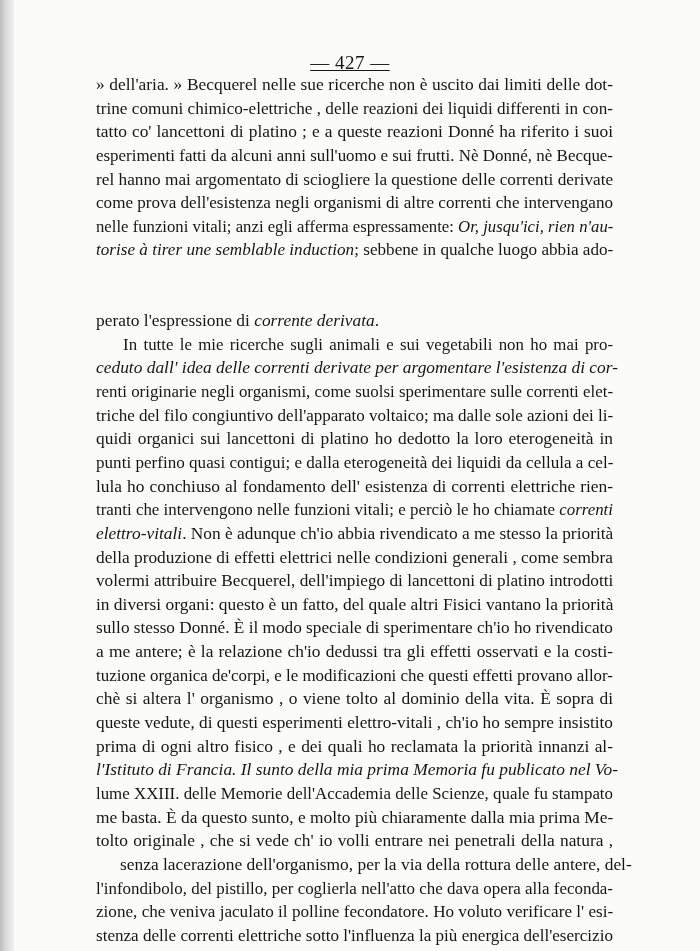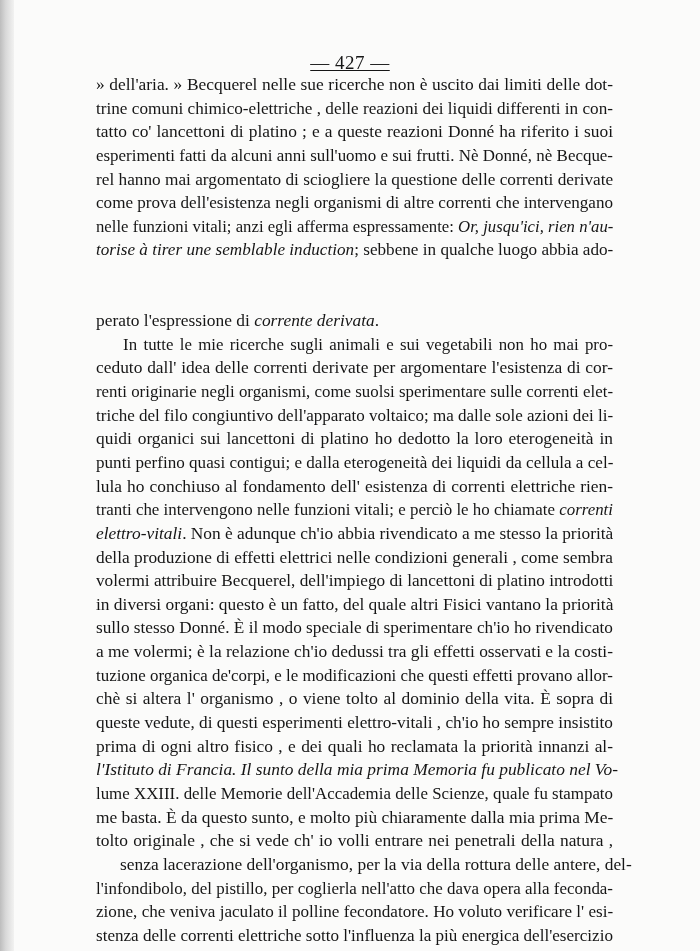--- a/index.html
+++ b/index.html
@@ -53,7 +53,7 @@
     </div>
     <div>
       <span class="line indent" style="display: block; width: 506px; transform: scaleX(0.968165);"><span>In tutte le mie ricerche sugli animali e sui vegetabili non ho mai pro-</span></span>
-      <span class="line" style="display: block; width: auto;"><span>ceduto dall' idea delle correnti derivate per argomentare l'esistenza di cor-</span></span>
+      <span class="line" style="display: block; width: auto; font-style: italic;"><span>ceduto dall' idea delle correnti derivate per argomentare l'esistenza di cor-</span></span>
       <span class="line" style="display: block; width: 533px; transform: scaleX(0.969981);"><span>renti originarie negli organismi, come suolsi sperimentare sulle correnti elet-</span></span>
       <span class="line" style="display: block; width: 528px; transform: scaleX(0.979167);"><span>triche del filo congiuntivo dell'apparato voltaico; ma dalle sole azioni dei li-</span></span>
       <span class="line" style="display: block; width: auto;"><span>quidi organici sui lancettoni di platino ho dedotto la loro eterogeneità in</span></span>

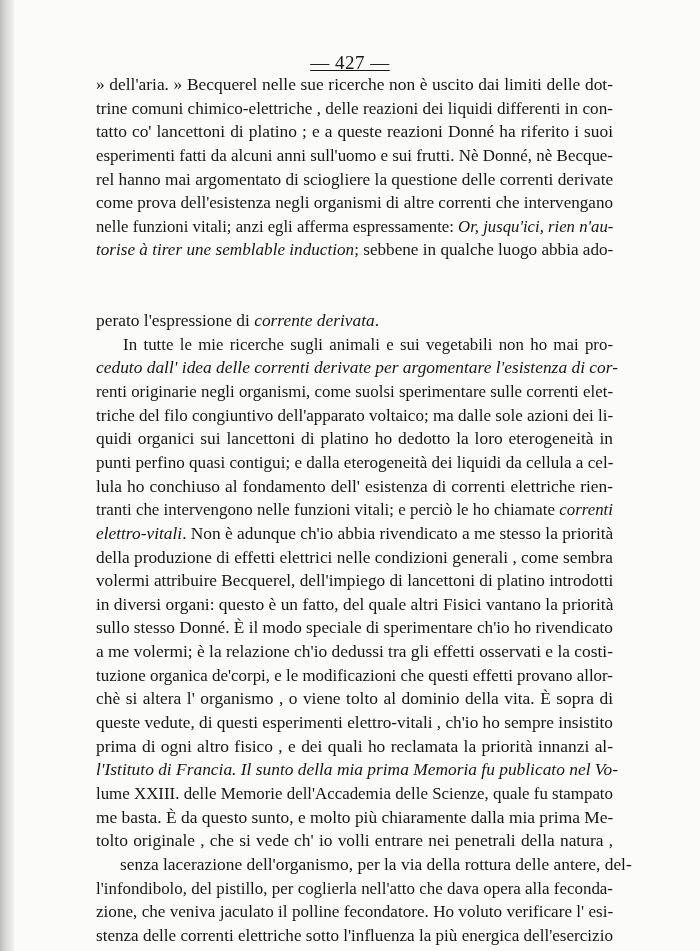--- a/index.html
+++ b/index.html
@@ -65,7 +65,7 @@
       <span class="line" style="display: block; width: 522px; transform: scaleX(0.990421);"><span>volermi attribuire Becquerel, dell'impiego di lancettoni di platino introdotti</span></span>
       <span class="line" style="display: block; width: auto;"><span>in diversi organi: questo è un fatto, del quale altri Fisici vantano la priorità</span></span>
       <span class="line" style="display: block; width: 522px; transform: scaleX(0.990421);"><span>sullo stesso Donné. È il modo speciale di sperimentare ch'io ho rivendicato</span></span>
-      <span class="line" style="display: block; width: auto;"><span>a me volermi; è la relazione ch'io dedussi tra gli effetti osservati e la costi-</span></span>
+      <span class="line" style="display: block; width: auto;"><span>a me antere; è la relazione ch'io dedussi tra gli effetti osservati e la costi-</span></span>
       <span class="line" style="display: block; width: 532px; transform: scaleX(0.971805);"><span>tuzione organica de'corpi, e le modificazioni che questi effetti provano allor-</span></span>
       <span class="line" style="display: block; width: auto;"><span>chè si altera l' organismo , o viene tolto al dominio della vita. È sopra di</span></span>
       <span class="line" style="display: block; width: 521px; transform: scaleX(0.992322);"><span>queste vedute, di questi esperimenti elettro-vitali , ch'io ho sempre insistito</span></span>

